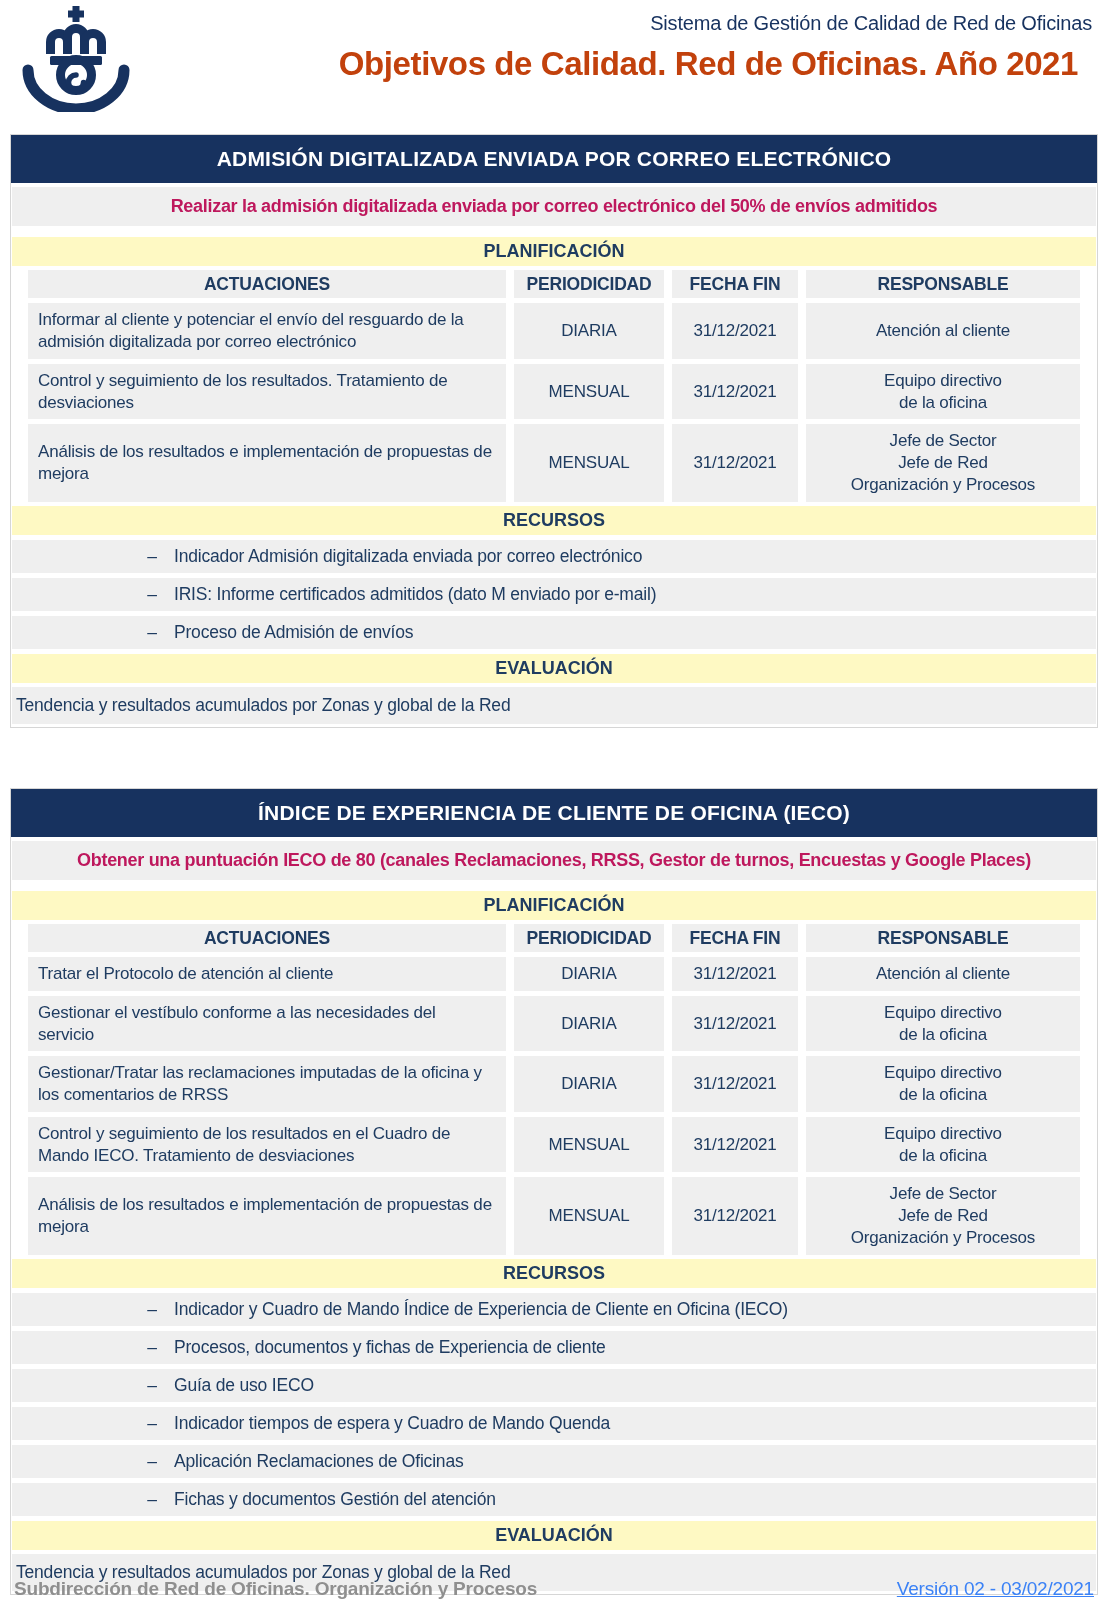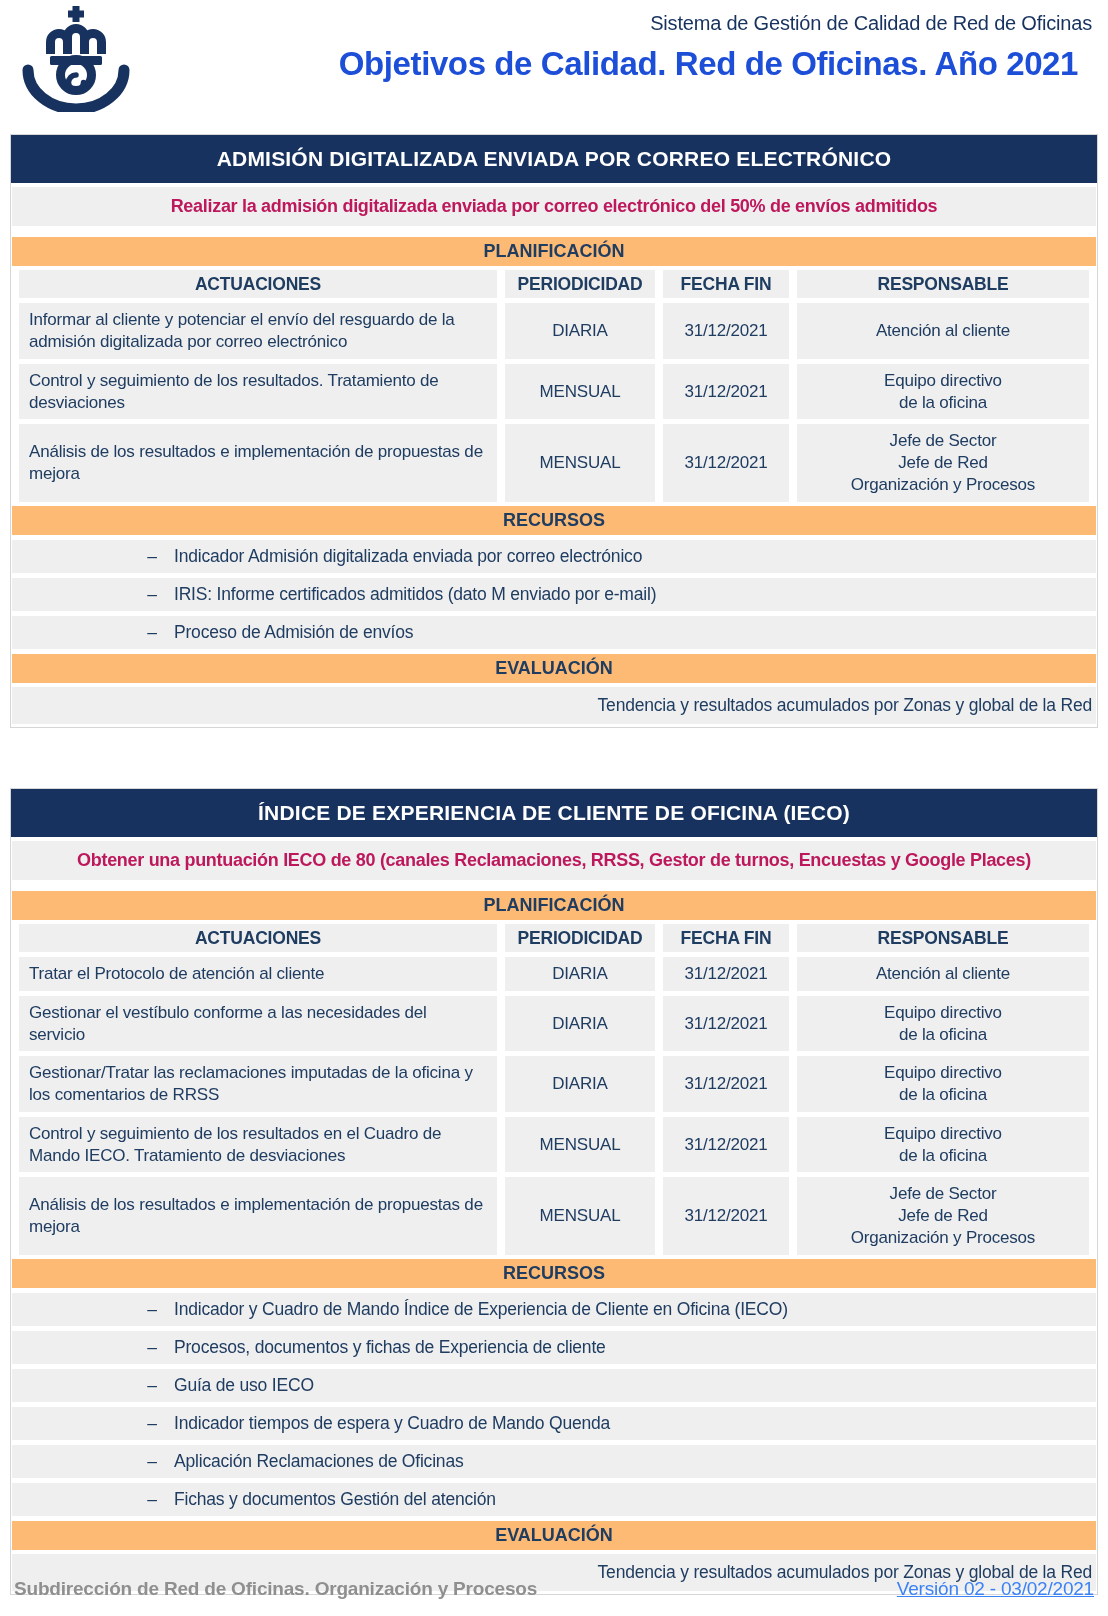--- a/index.html
+++ b/index.html
@@ -12,7 +12,7 @@
   .logo { width:120px; height:106px; flex:0 0 auto; }
   .header-text { flex:1; text-align:right; padding-top:6px; }
   .subtitle { font-size:20px; color:#17325F; letter-spacing:-0.2px; padding-right:2px; }
-  .title { font-size:33px; font-weight:600; color:#1d4ed8; letter-spacing:-0.4px; margin-top:10px; padding-right:16px; }
+  .title { font-size:33px; font-weight:600; color:#c2410c; letter-spacing:-0.4px; margin-top:10px; padding-right:16px; }
 
   
   .objective-section { margin:0 10px; border:1px solid #d6d6d6; background:#fff; }

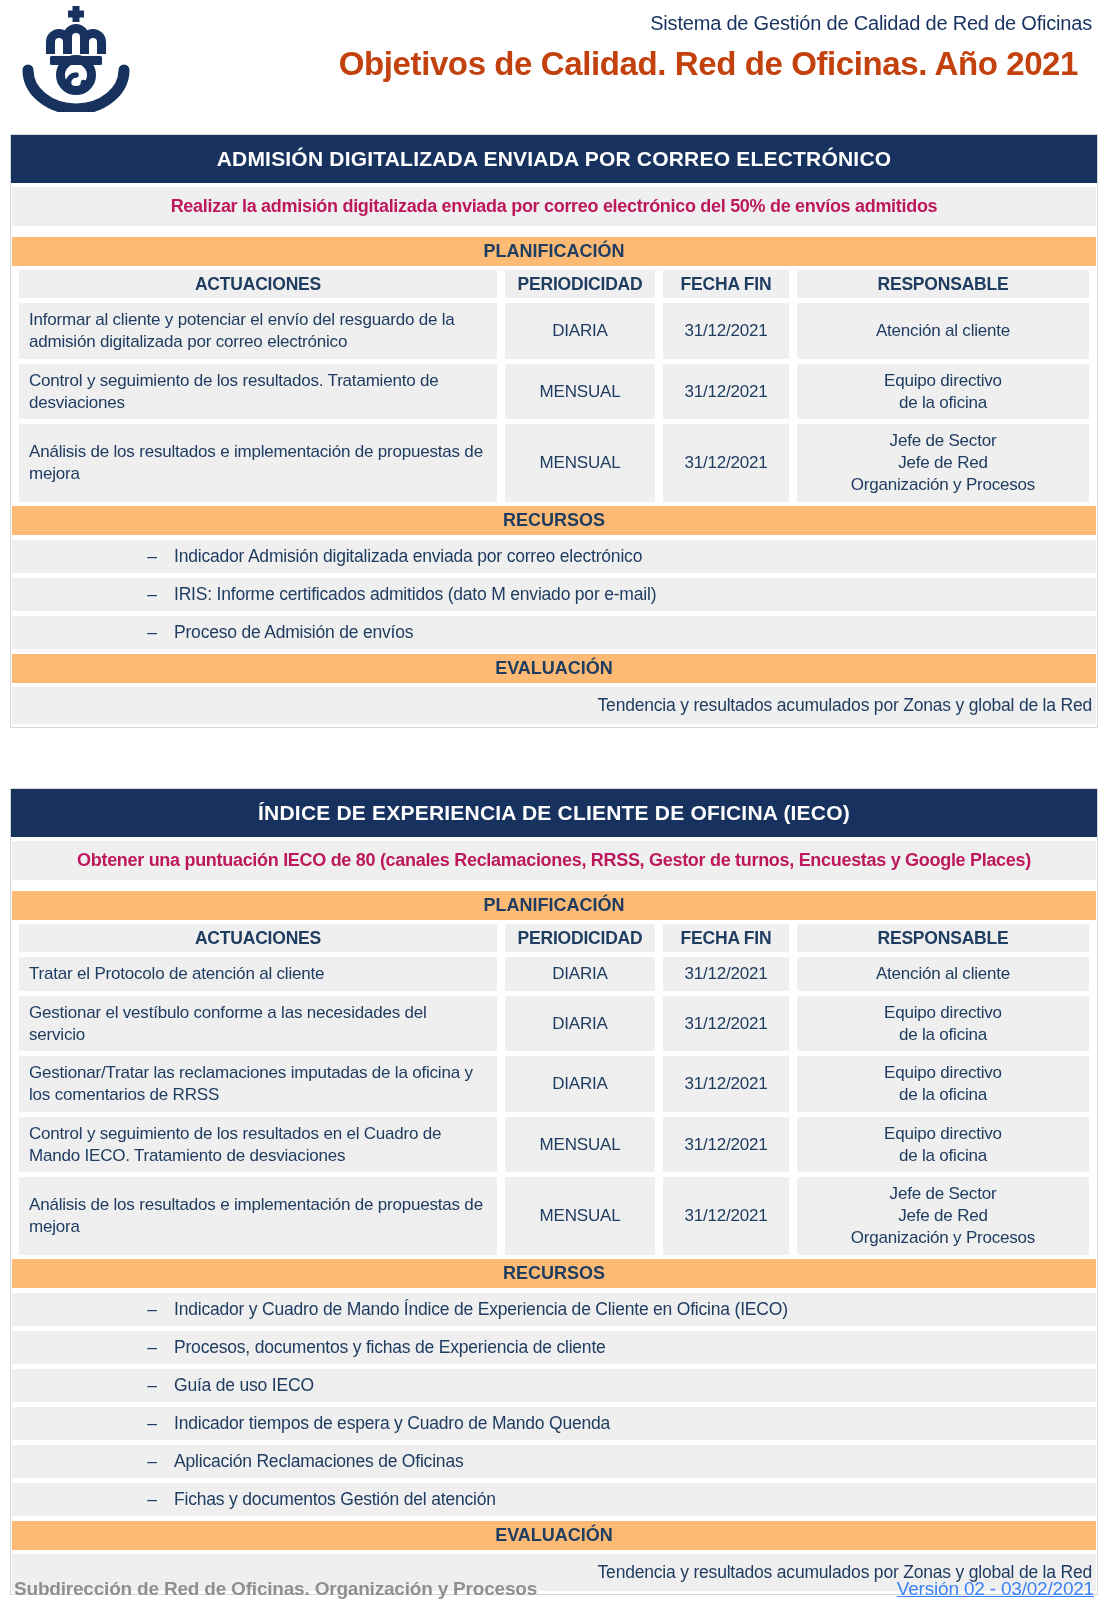--- a/index.html
+++ b/index.html
@@ -22,7 +22,7 @@
                    text-align:center; padding:12px 4px; letter-spacing:0.2px; }
   .objective { background:#EFEFEF; color:#be185d; font-weight:700; font-size:18px; letter-spacing:-0.3px;
                text-align:center; padding:9px 6px; margin:4px 1px 11px; }
-  .band { background:#fdba74; color:#1F3C61; font-weight:700; font-size:18px;
+  .band { background:#fef9c3; color:#1F3C61; font-weight:700; font-size:18px;
           text-align:center; padding:4px 12px; margin:4px 1px; }
 
   

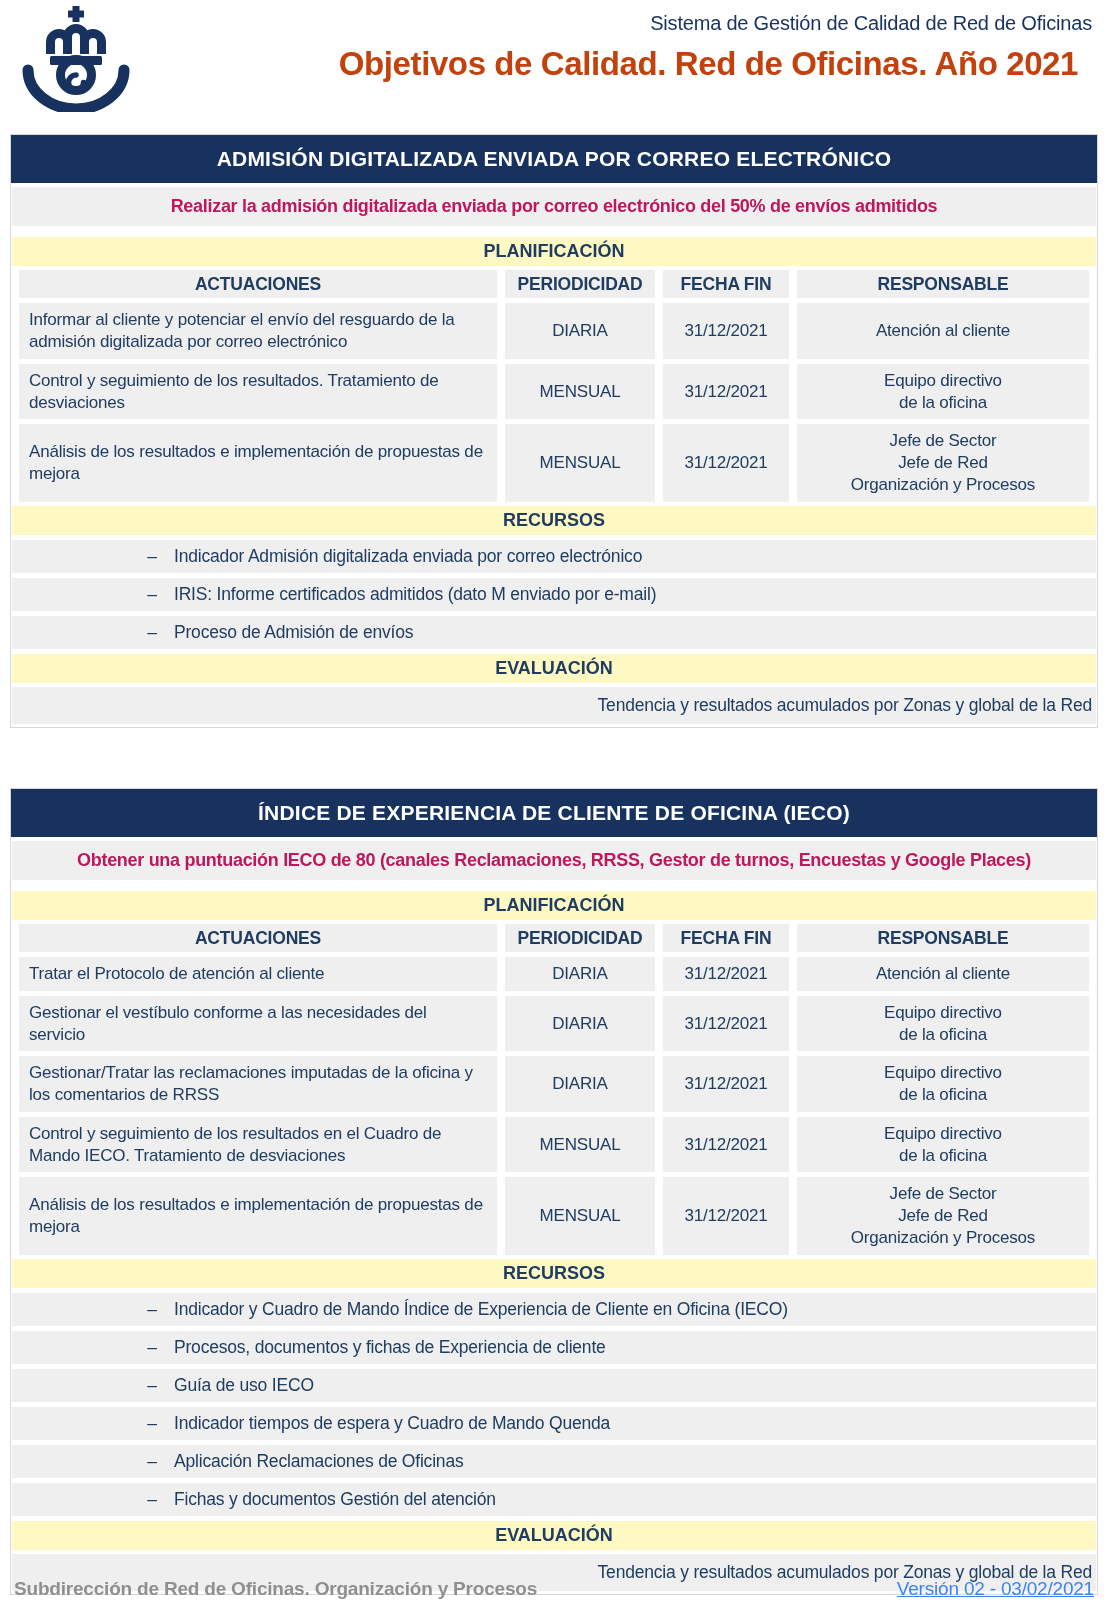--- a/index.html
+++ b/index.html
@@ -27,7 +27,7 @@
 
   
   .plan-grid { display:grid; grid-template-columns:478px 150px 126px 1fr;
-               gap:5px 8px; margin:4px 8px; }
+               gap:5px 8px; margin:4px 17px; }
   .cell { background:#EFEFEF; color:#1F3C61; font-size:17px; line-height:1.28;
           display:flex; align-items:center; justify-content:center;
           text-align:center; padding:6px 4px; letter-spacing:-0.2px; }

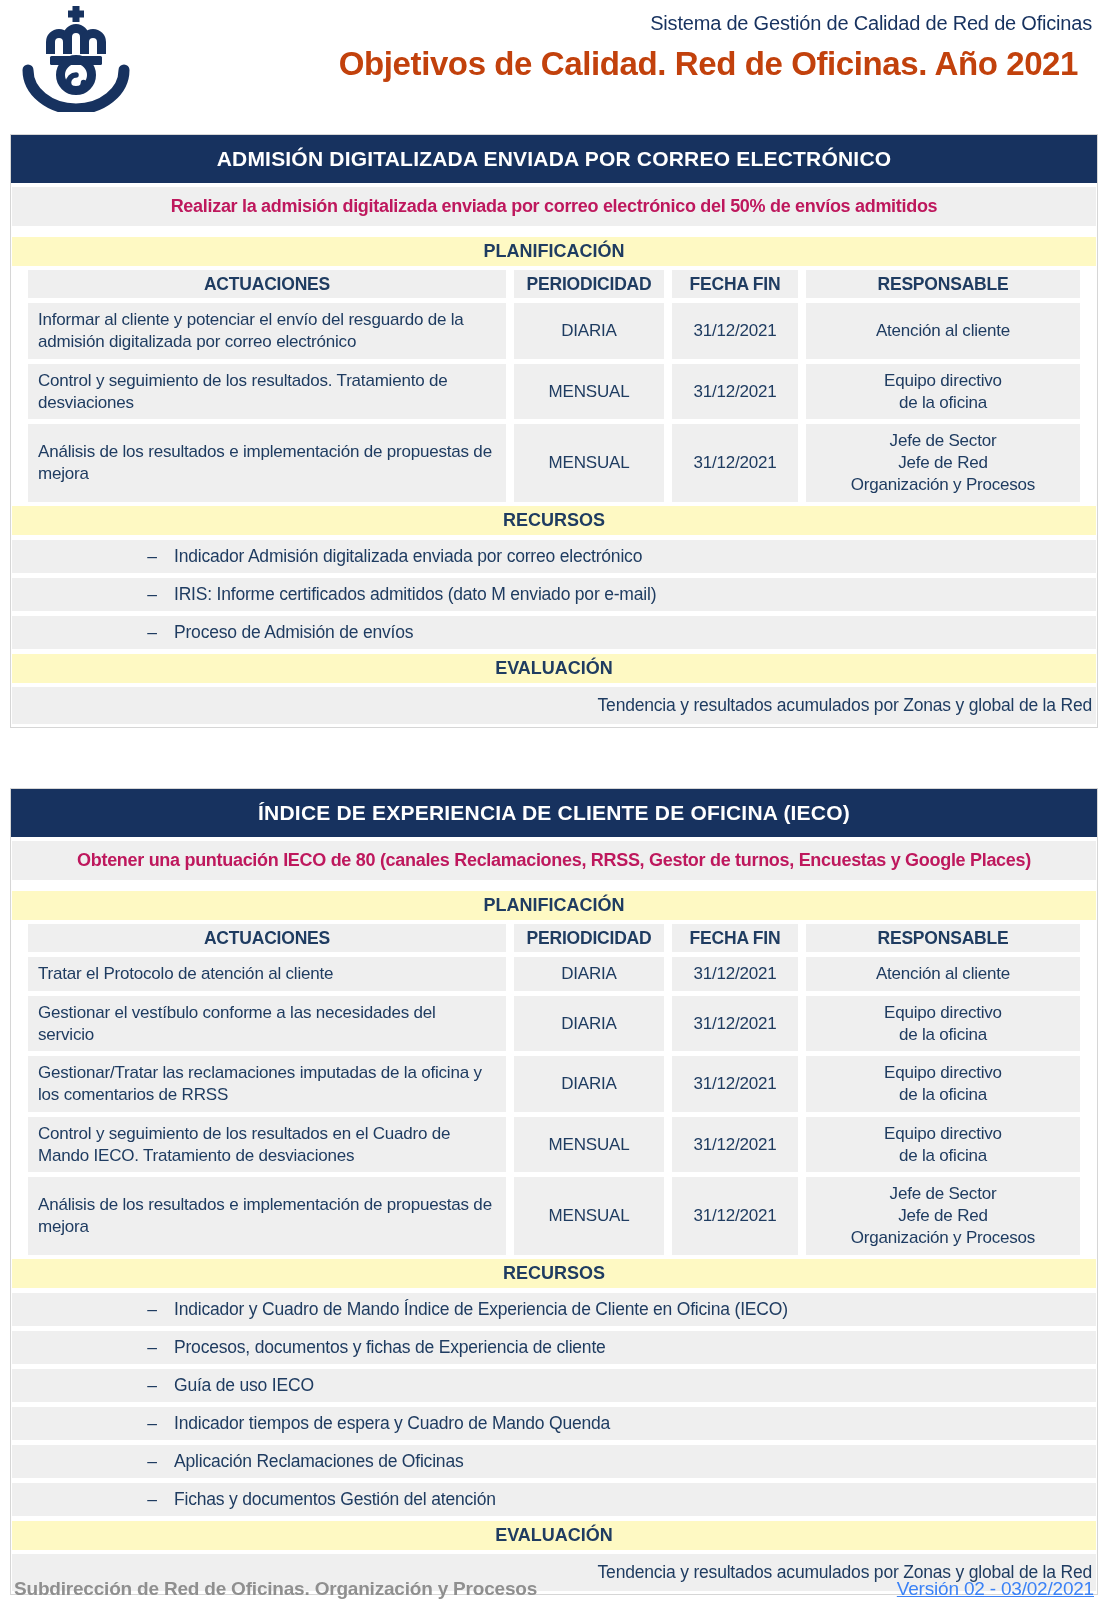--- a/index.html
+++ b/index.html
@@ -41,7 +41,7 @@
   .resource-row .dash { width:44px; text-align:center; margin-left:118px; flex:0 0 auto; }
 
   .eval-row { background:#EFEFEF; color:#1F3C61; font-size:17.5px; letter-spacing:-0.2px;
-              text-align:right; padding:8px 4px; margin:4px 1px 3px; }
+              text-align:left; padding:8px 4px; margin:4px 1px 3px; }
 
   
   .page-footer { position:absolute; left:14px; right:14px; bottom:16px;

